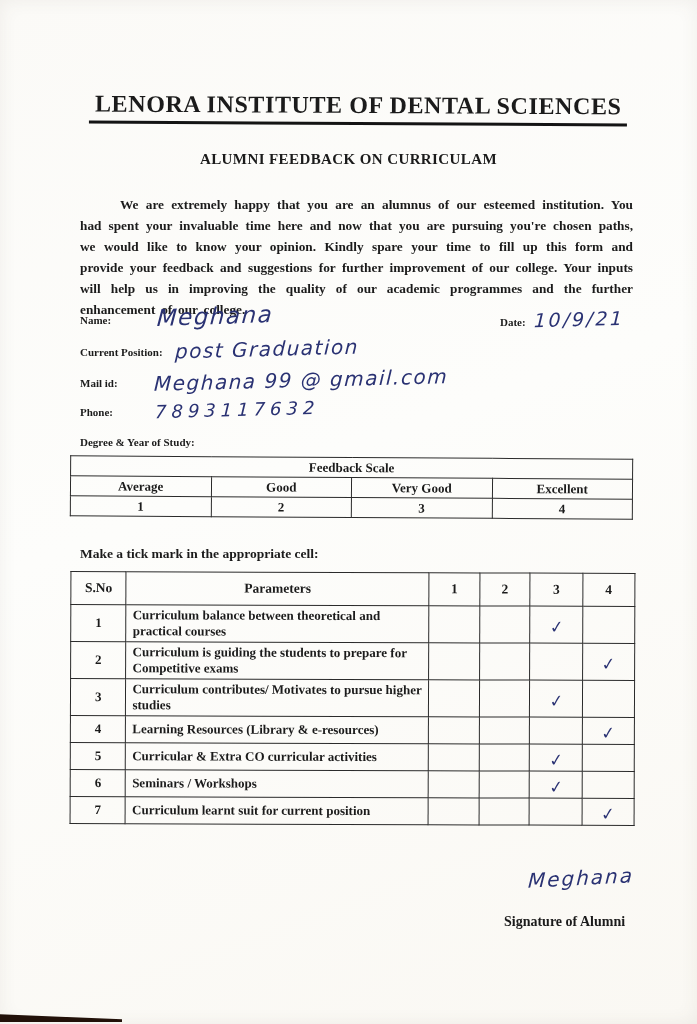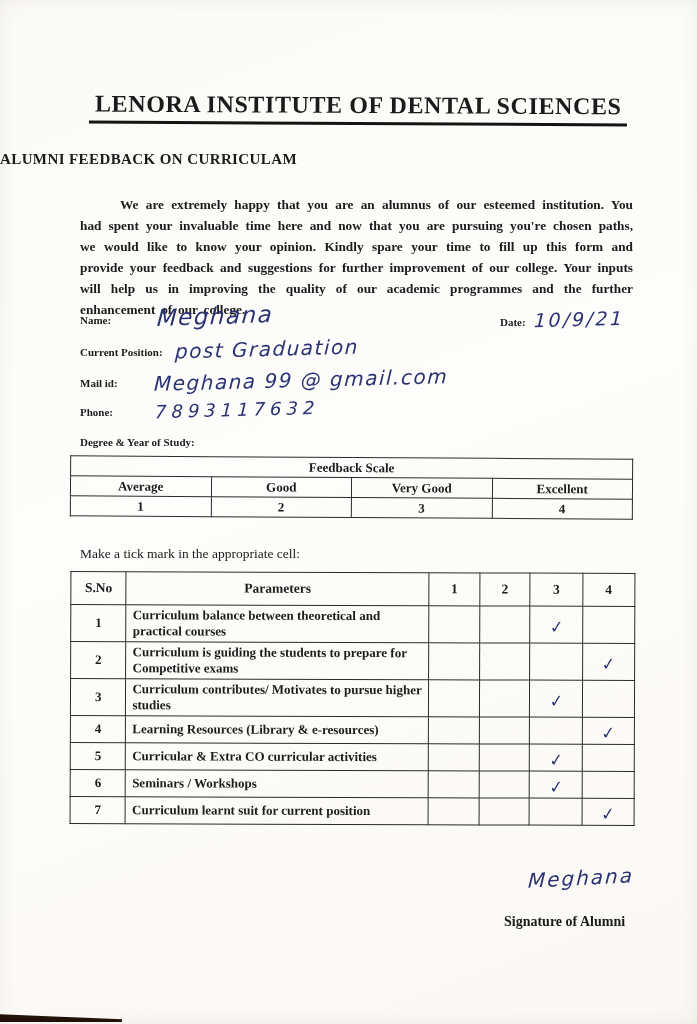--- a/index.html
+++ b/index.html
@@ -30,7 +30,7 @@
     padding:0 6px 3px 6px;
     transform:rotate(0.3deg);
   }
-  .subtitle-wrap{position:absolute;top:150px;left:0;right:0;text-align:left;}
+  .subtitle-wrap{position:absolute;top:150px;left:0;right:0;text-align:center;}
   .subtitle{font-size:15px;font-weight:bold;letter-spacing:0.4px;}
   
   .intro{

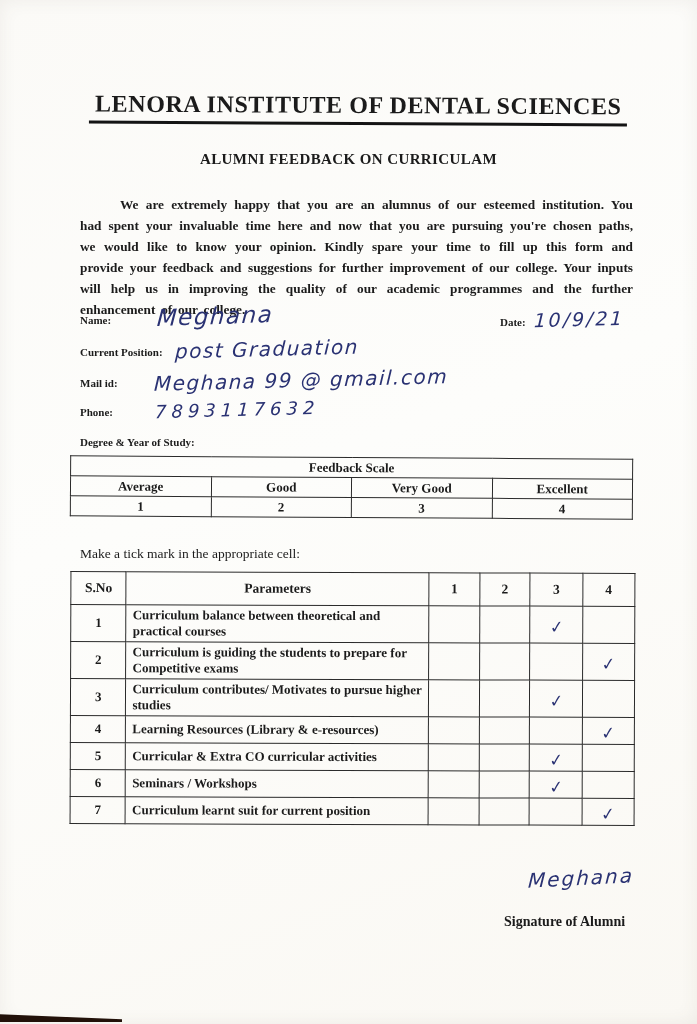--- a/index.html
+++ b/index.html
@@ -70,7 +70,7 @@
   .scale-table td{text-align:center;padding:1px 2px;height:17px;}
   .scale-table col{width:25%;}
   
-  .tick-line{position:absolute;top:546px;left:80px;font-size:13.5px;font-weight:normal;}
+  .tick-line{position:absolute;top:546px;left:80px;font-size:13.5px;font-weight:bold;}
   .sugg-line{position:absolute;top:819px;left:80px;font-size:13.5px;font-weight:bold;}
   
   .param-table{

